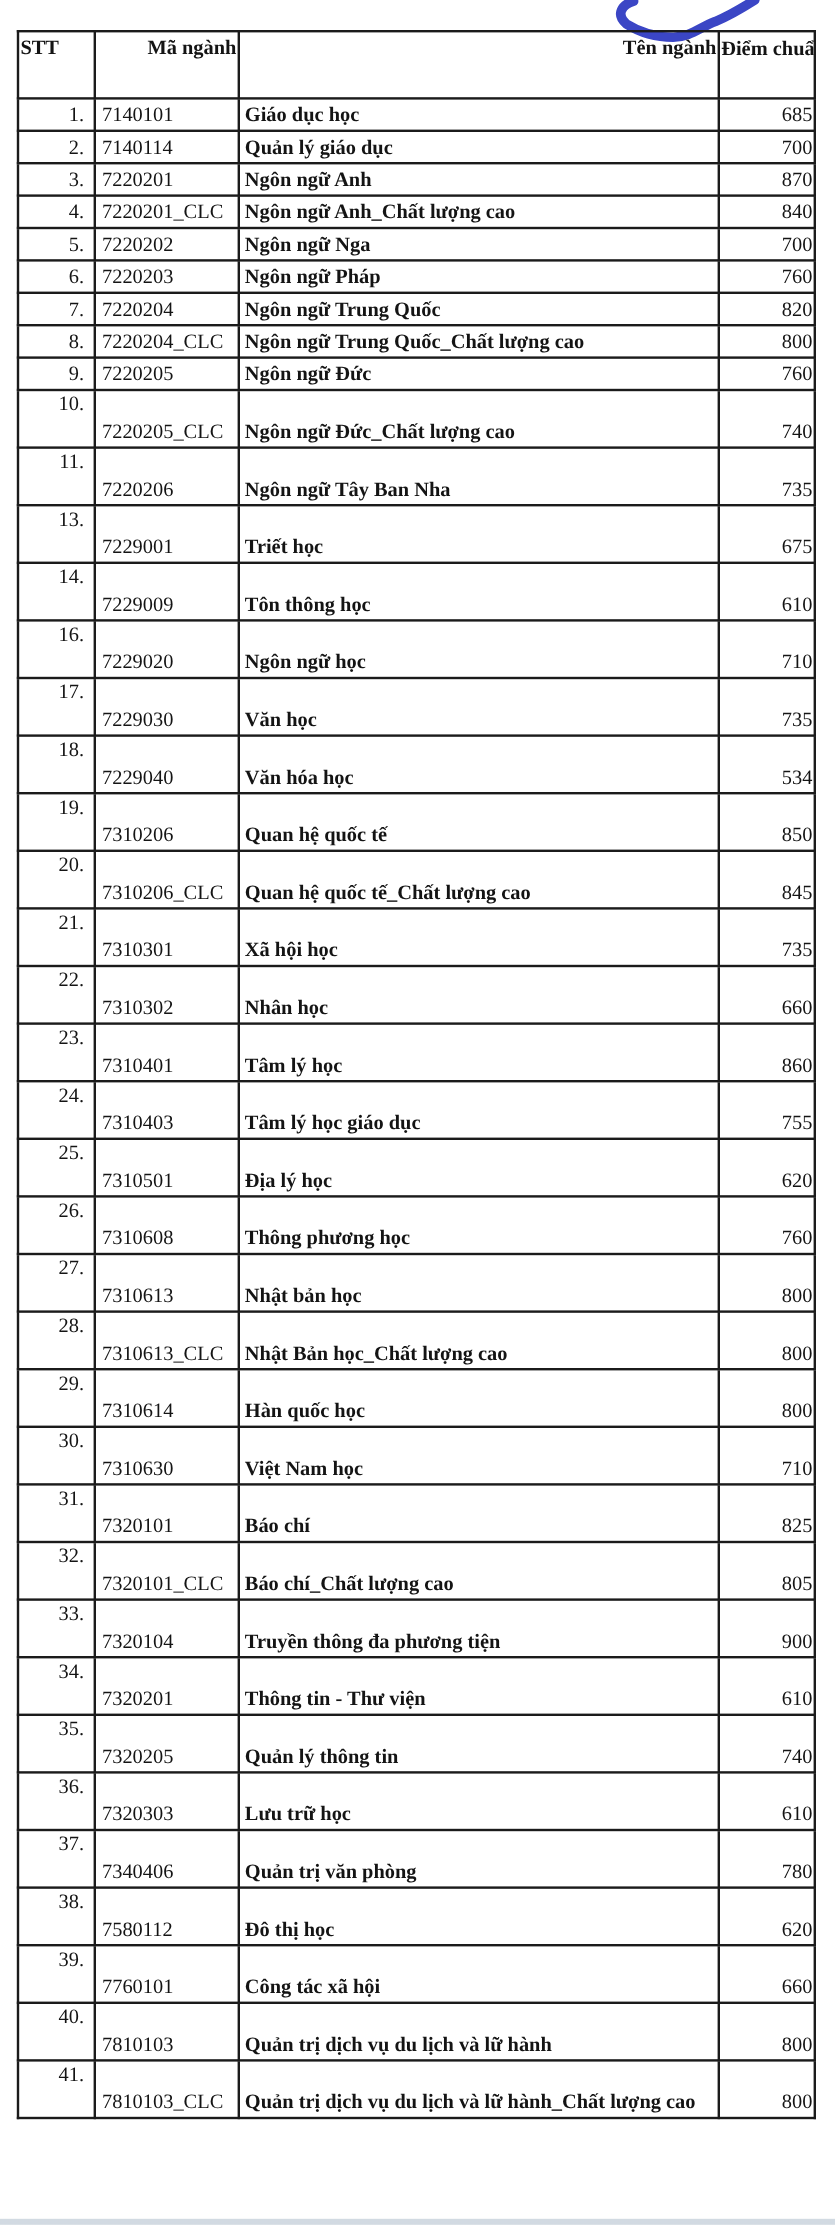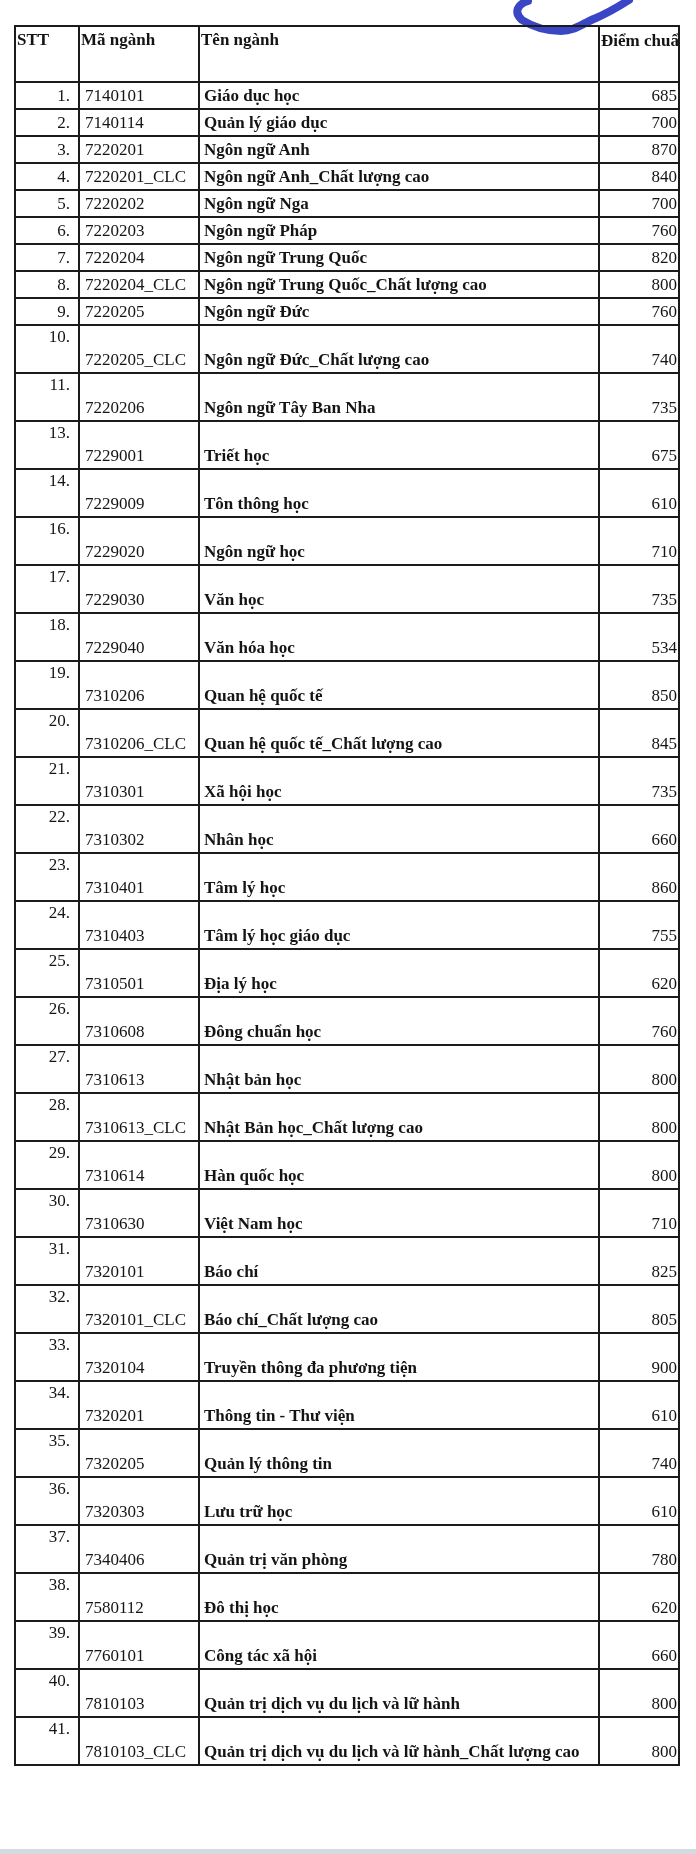--- a/index.html
+++ b/index.html
@@ -53,7 +53,7 @@
     font-weight: bold;
     vertical-align: top;
     padding-top: 3px;
-    text-align: left;
+    text-align: right;
     white-space: normal;
   }
   thead th.h-stt { text-align: left; padding-right: 3px; }

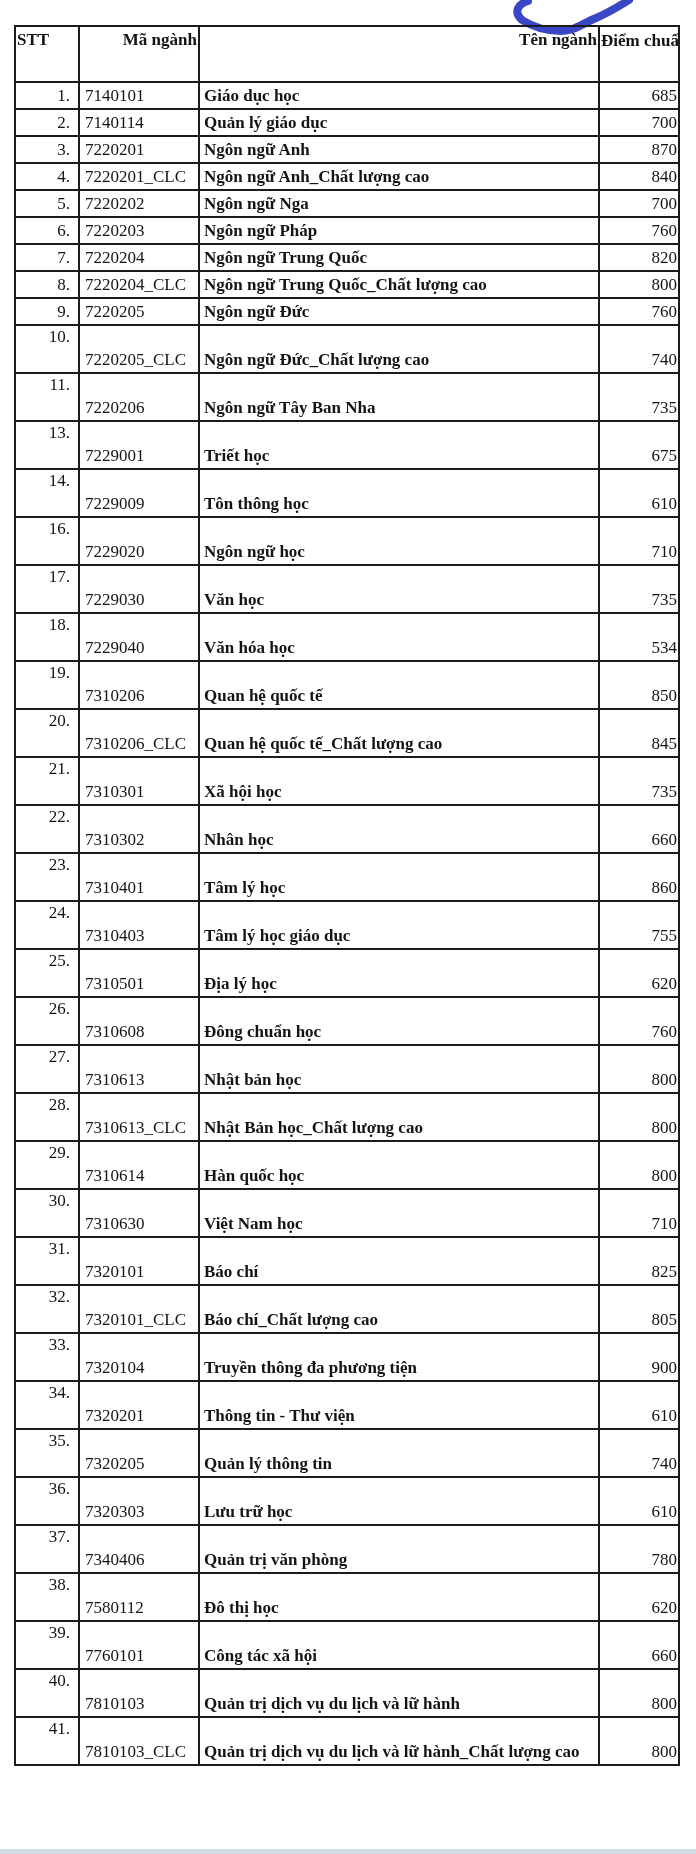--- a/index.html
+++ b/index.html
@@ -272,7 +272,7 @@
   <tr class="tall">
     <td class="stt">26.</td>
     <td class="code">7310608</td>
-    <td class="name">Đông chuẩn học</td>
+    <td class="name">Thông phương học</td>
     <td class="score">760</td>
   </tr>
 

